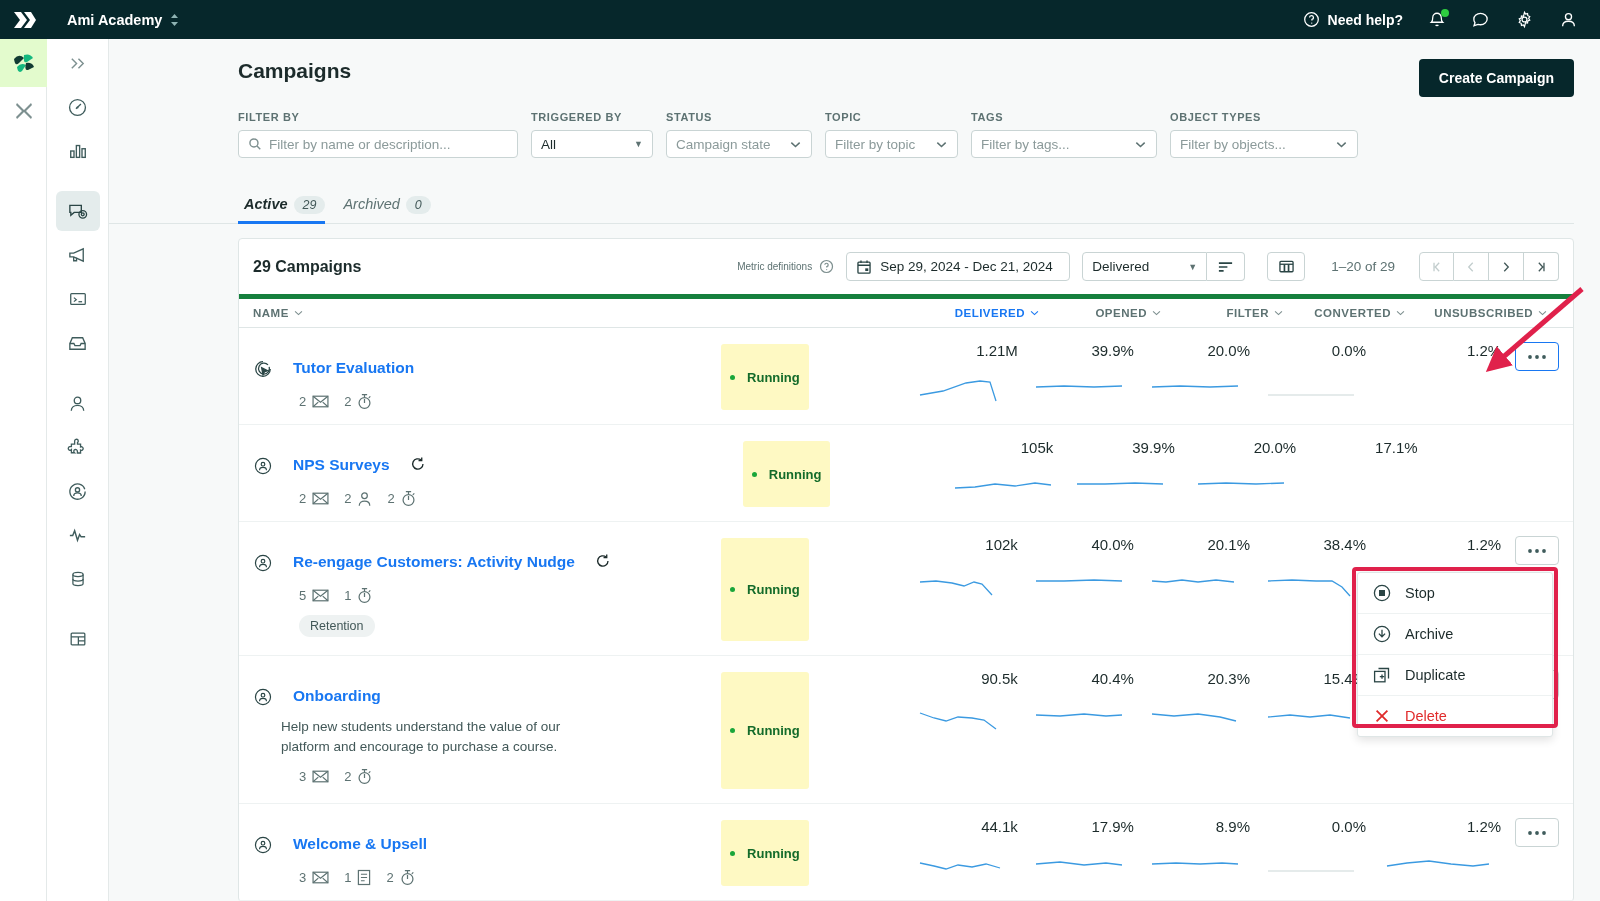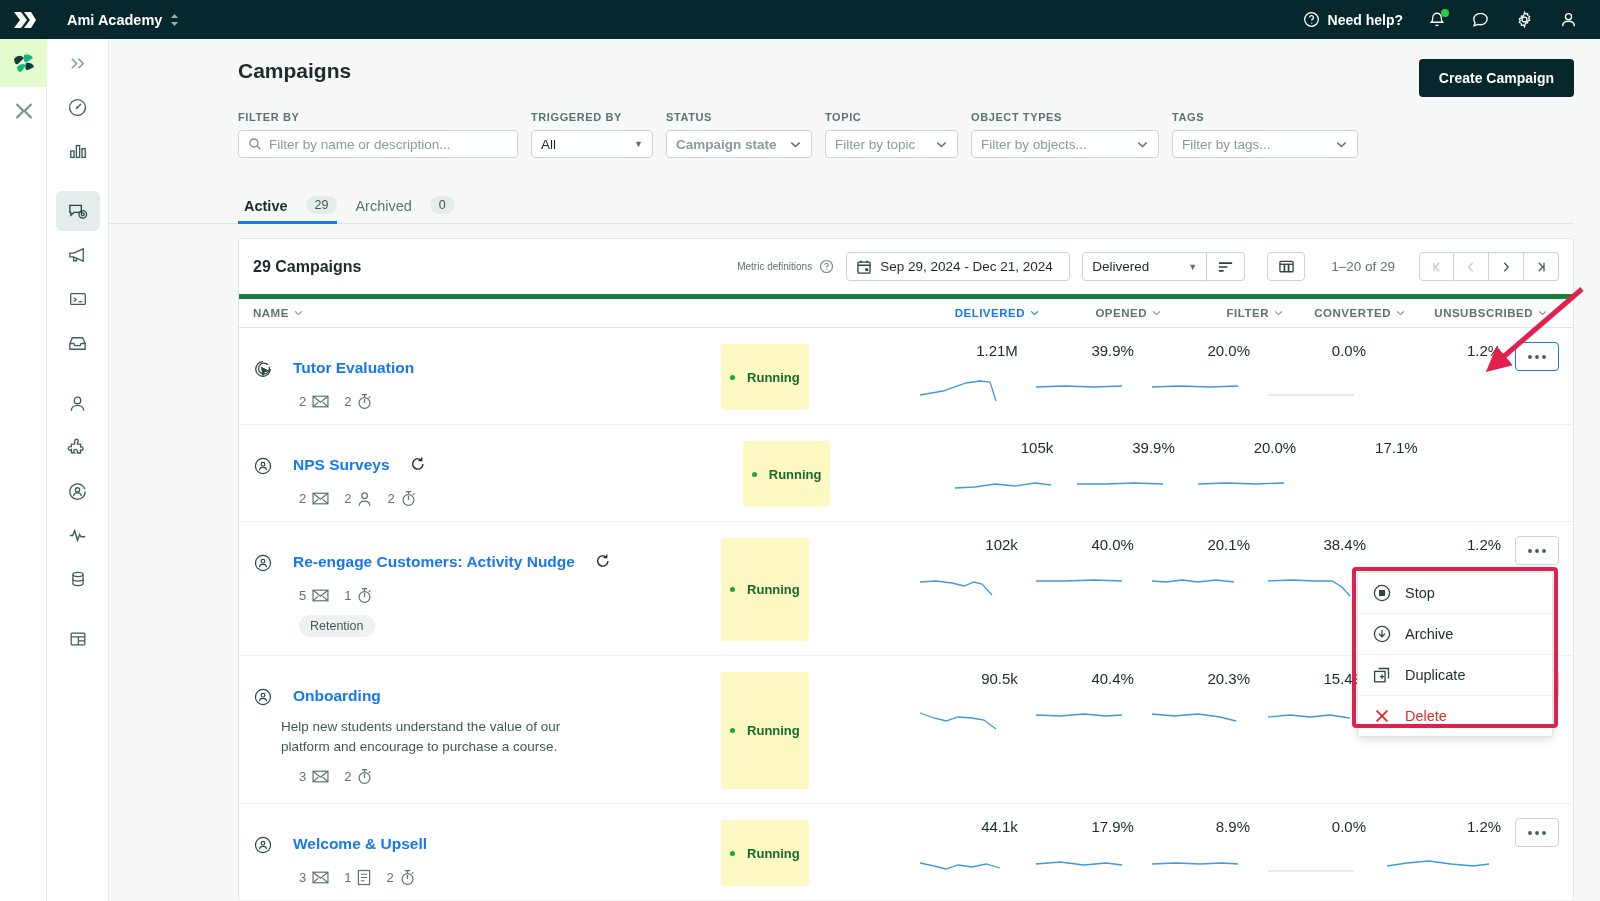--- a/index.html
+++ b/index.html
@@ -393,9 +393,9 @@
       </div>
     </div>
     <div class="fgroup">
-      <div class="flabel">OBJECT TYPES</div>
-      <div class="fctl w188">
-        <span>Filter by objects...</span>
+      <div class="flabel">TAGS</div>
+      <div class="fctl w186">
+        <span>Filter by tags...</span>
         <span class="chev-dn">
           <svg width="13" height="13" viewBox="0 0 14 14" fill="none" stroke="#5d7272" stroke-width="1.6">
               <path d="M2.5 5l4.5 4.2L11.5 5"></path>
@@ -404,9 +404,9 @@
       </div>
     </div>
     <div class="fgroup">
-      <div class="flabel">TAGS</div>
-      <div class="fctl w186">
-        <span>Filter by tags...</span>
+      <div class="flabel">OBJECT TYPES</div>
+      <div class="fctl w188">
+        <span>Filter by objects...</span>
         <span class="chev-dn">
           <svg width="13" height="13" viewBox="0 0 14 14" fill="none" stroke="#5d7272" stroke-width="1.6">
               <path d="M2.5 5l4.5 4.2L11.5 5"></path>

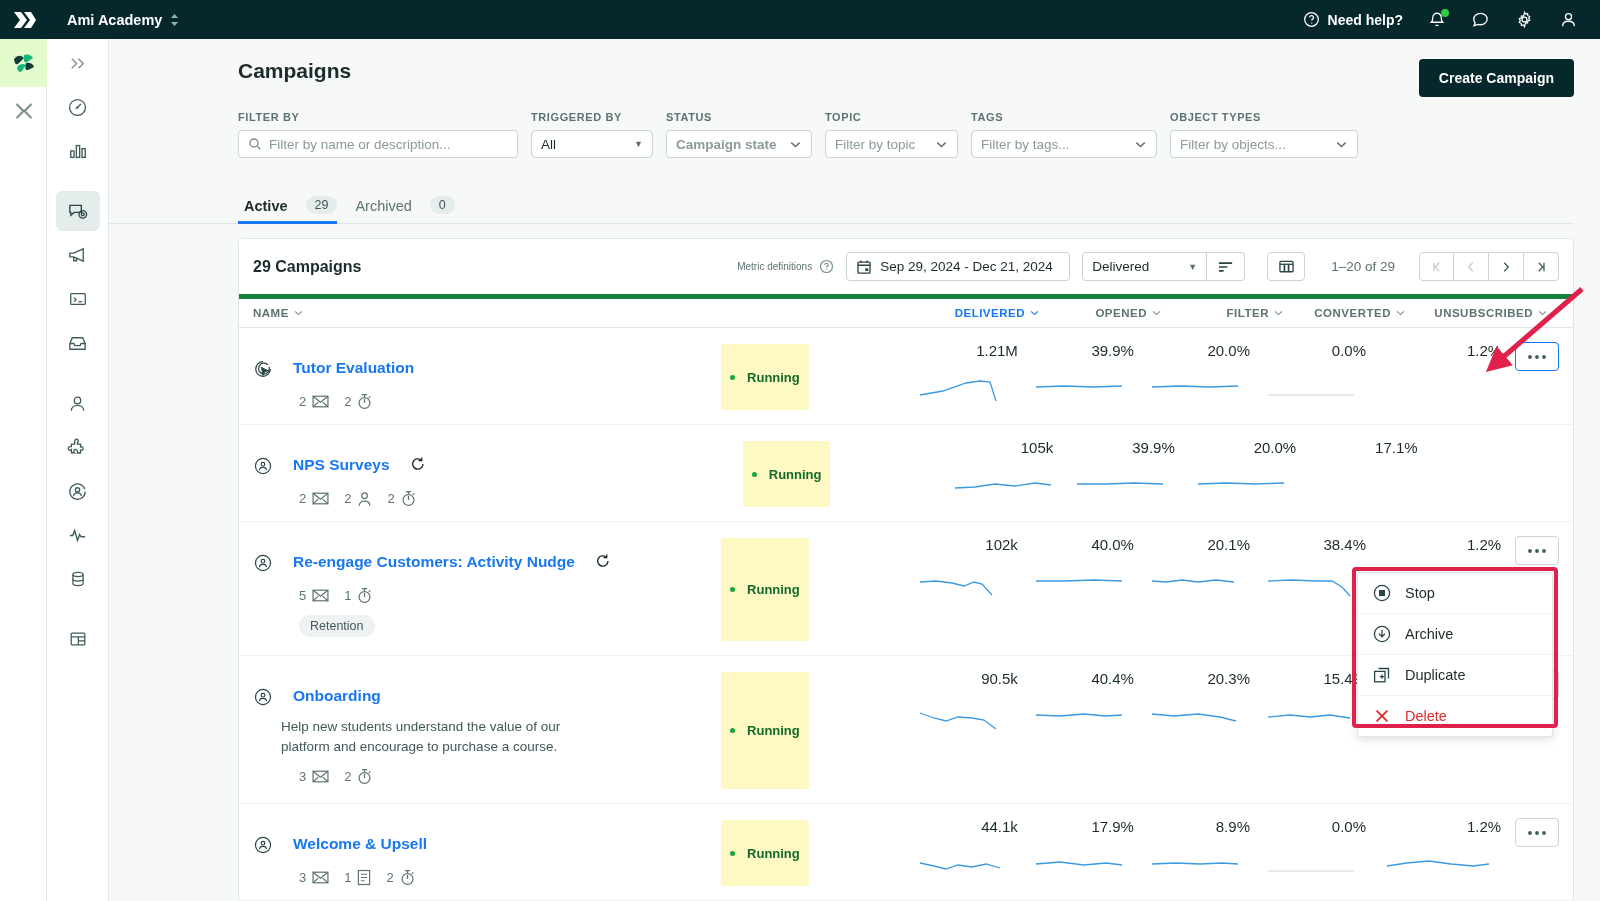--- a/index.html
+++ b/index.html
@@ -77,7 +77,7 @@
   }
   .fctl.w280 { width: 280px; }
   .fctl.w122 { width: 122px; color: #1c2b2b; }
-  .fctl.w146 { width: 146px; font-weight: bold; }
+  .fctl.w146 { width: 146px; }
   .fctl.w133 { width: 133px; }
   .fctl.w186 { width: 186px; }
   .fctl.w188 { width: 188px; }

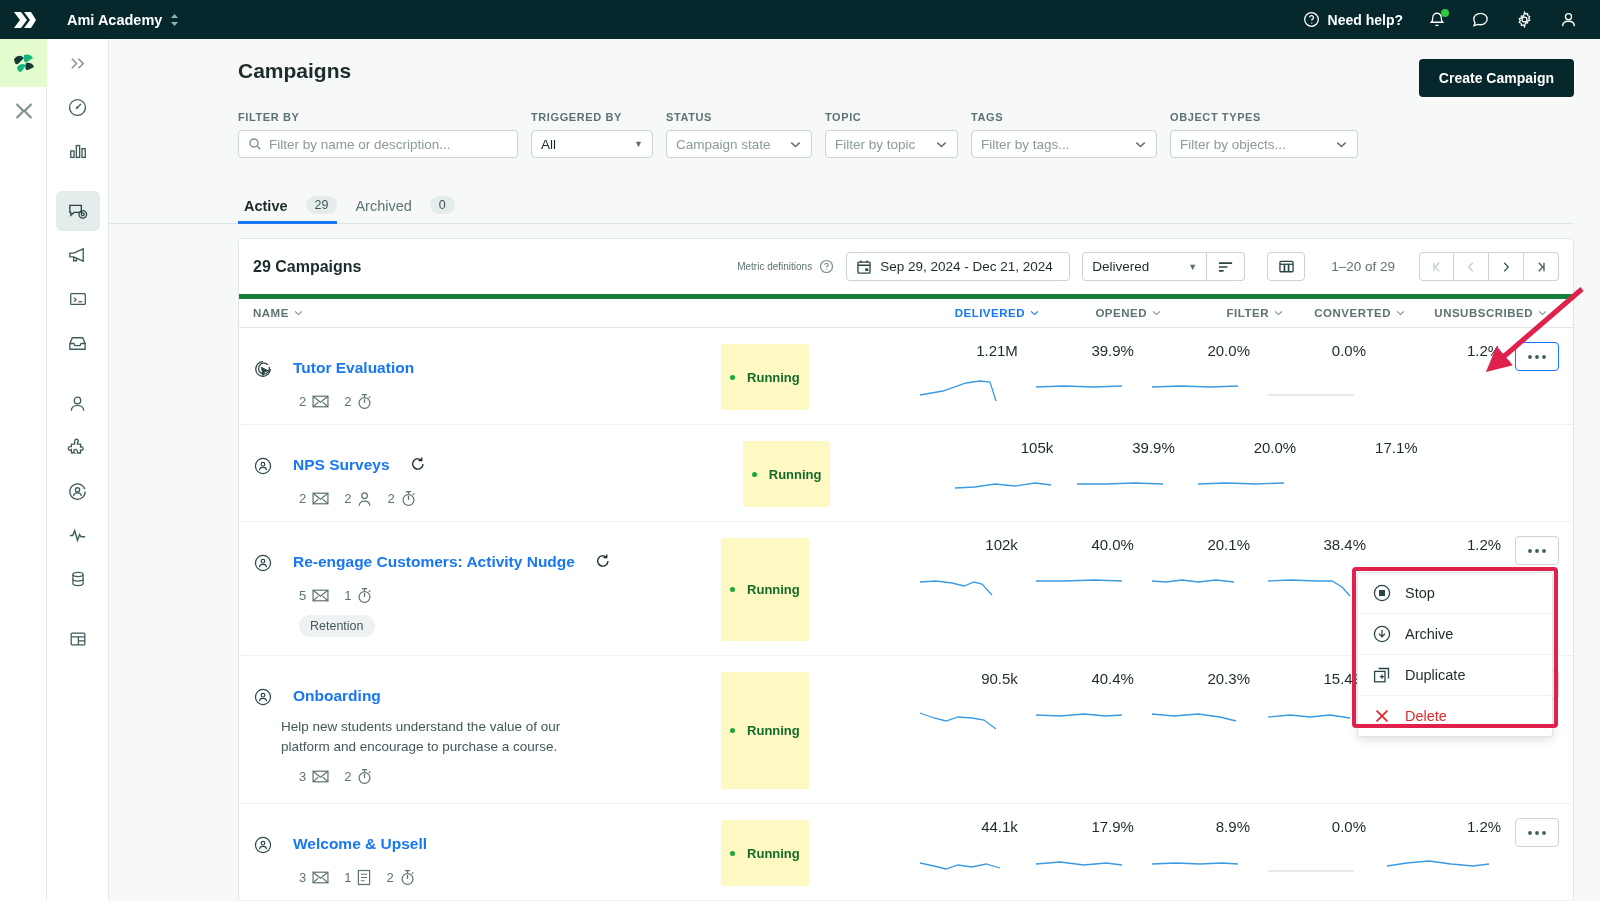--- a/index.html
+++ b/index.html
@@ -86,8 +86,8 @@
   
   .tabs { display: flex; padding: 22px 0 0 129px; border-bottom: 1px solid #dfe6e6; margin: 0 26px 0 0; }
   .tab {
-    display: flex; align-items: flex-end; gap: 18px; padding: 0 12px 9px 6px;
-    font-size: 14.5px; color: #5d7272; position: relative; cursor: pointer;
+    display: flex; align-items: flex-start; gap: 6px; padding: 0 12px 9px 6px;
+    font-size: 14.5px; color: #5d7272; position: relative; cursor: pointer; font-style: italic;
   }
   .tab.active { color: #1c2b2b; font-weight: bold; }
   .tab.active::after {

